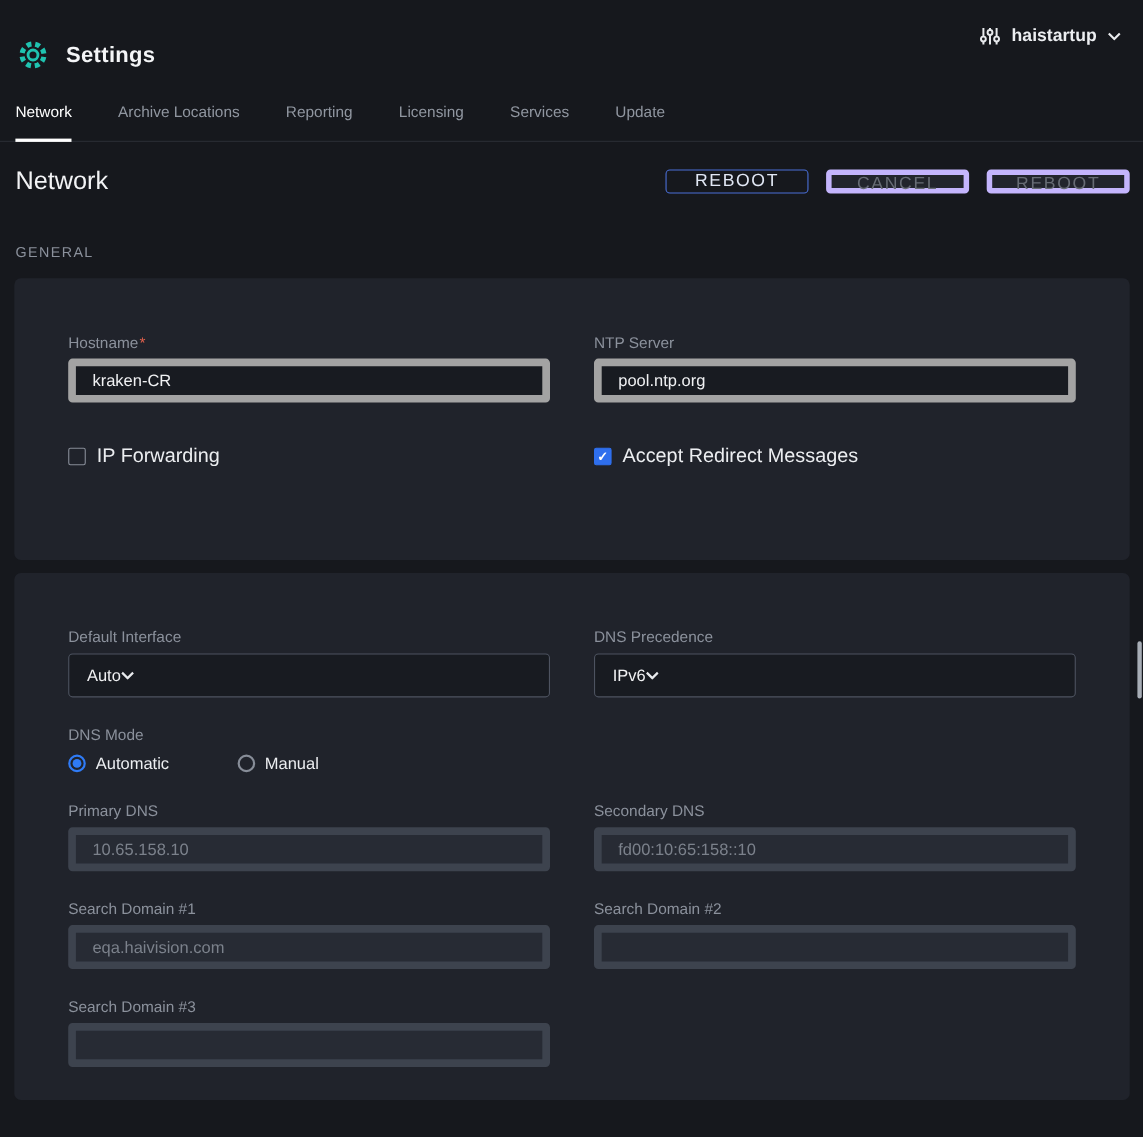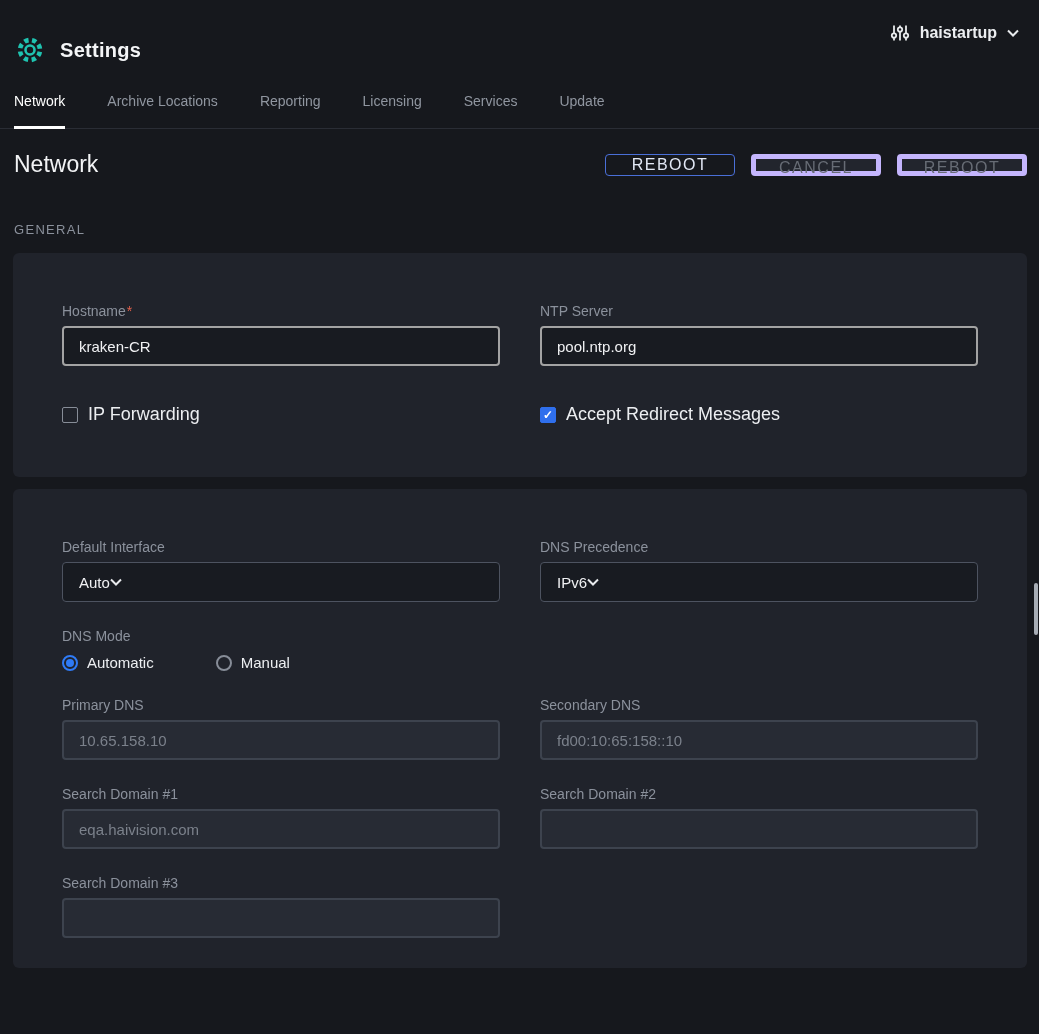--- a/index.html
+++ b/index.html
@@ -36,7 +36,7 @@
 
   
   .card { width: 1014px; margin-left: 13px; background: #20232b; border-radius: 6px; padding: 50px 49px 30px; }
-  .card-general { padding-bottom: 52px; margin-bottom: 12px; }
+  .card-general { padding-bottom: 84px; margin-bottom: 12px; }
   .grid { display: grid; grid-template-columns: 438px 438px; column-gap: 40px; }
 
   .field-label { display: block; font-size: 14px; color: #8b919c; margin-bottom: 7px; }

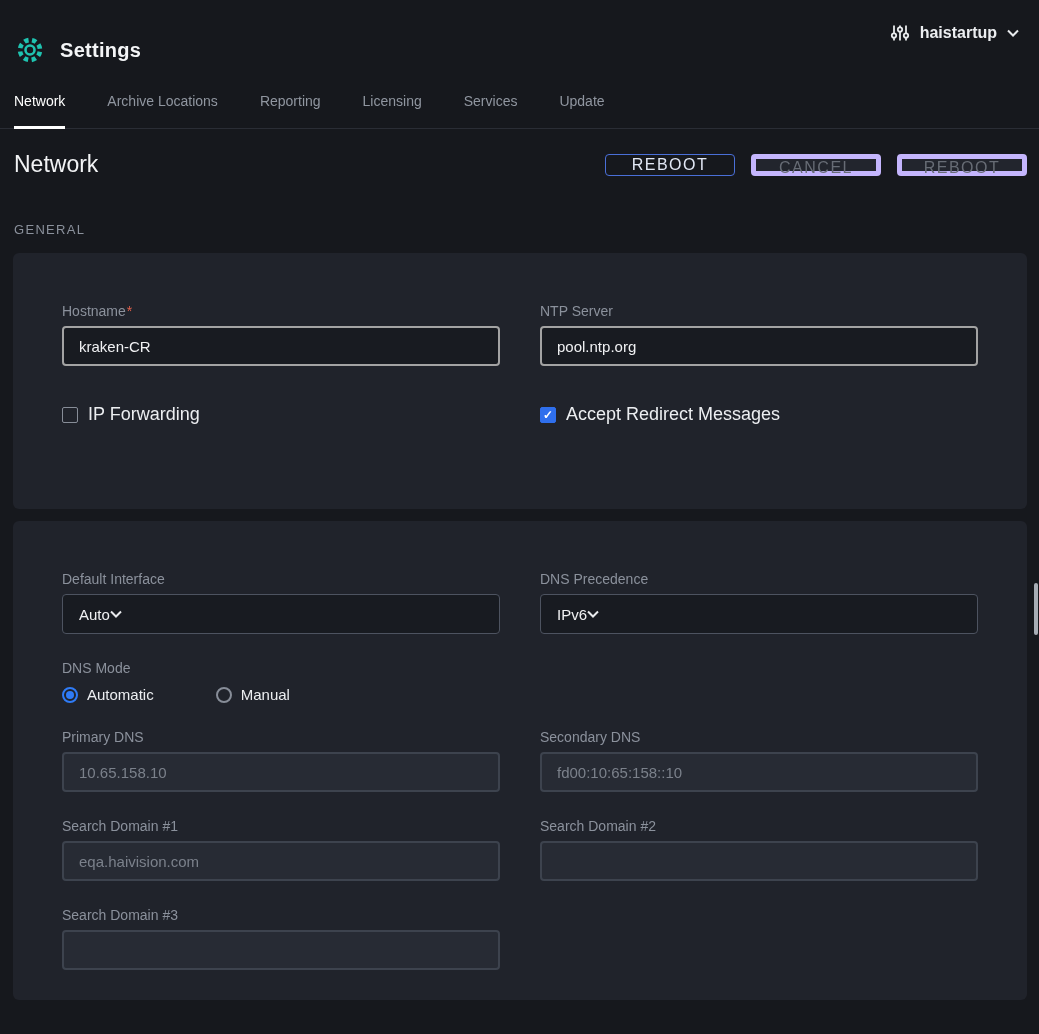--- a/index.html
+++ b/index.html
@@ -42,7 +42,7 @@
   .field-label { display: block; font-size: 14px; color: #8b919c; margin-bottom: 7px; }
   .required { color: #e0604c; margin-left: 1px; }
 
-  .text-input { width: 100%; height: 40px; background: #181b21; border: 2px solid #a3a3a3; border-radius: 4px; color: #f0f1f3; font-size: 15px; padding: 0 15px; font-family: inherit; outline: none; }
+  .text-input { width: 100%; height: 40px; background: #181b21; border: 7px solid #a3a3a3; border-radius: 4px; color: #f0f1f3; font-size: 15px; padding: 0 15px; font-family: inherit; outline: none; }
   .text-input.disabled { background: #272b34; border-color: #3d434e; color: #7b818b; }
 
   .select { height: 40px; background: #181b21; border: 1px solid #4d5360; border-radius: 4px; display: flex; align-items: center; padding: 4px 16px; cursor: pointer; }

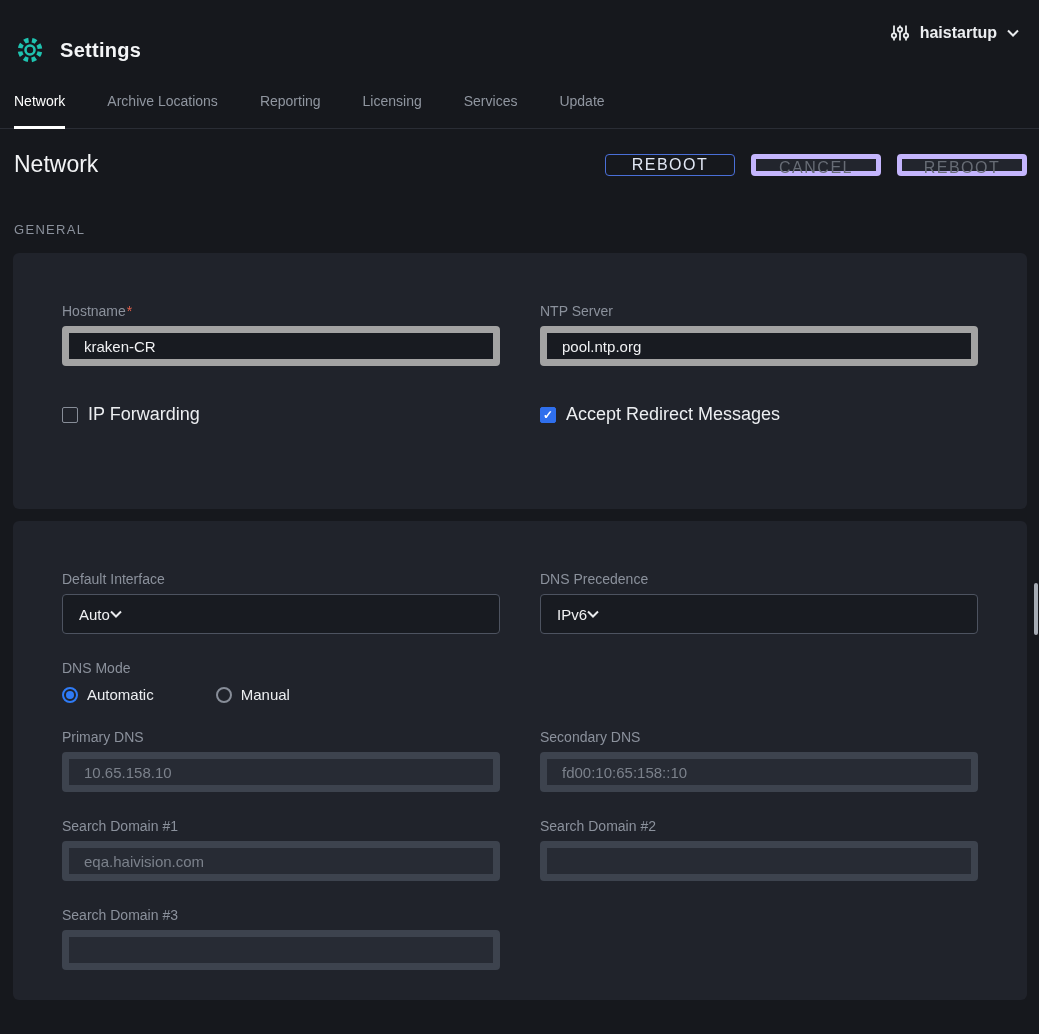--- a/index.html
+++ b/index.html
@@ -56,7 +56,7 @@
 
   .dns-mode-block { margin-top: 26px; }
   .radio-row { display: flex; align-items: center; margin-top: 10px; }
-  .radio-option { display: flex; align-items: center; gap: 9px; margin-right: 62px; cursor: pointer; }
+  .radio-option { display: flex; gap: 9px; margin-right: 62px; cursor: pointer; }
   .radio { width: 16px; height: 16px; border-radius: 50%; border: 2px solid #878d98; position: relative; flex: 0 0 16px; }
   .radio.selected { border-color: #2f7bf6; }
   .radio.selected::after { content: ""; position: absolute; inset: 2px; background: #2f7bf6; border-radius: 50%; }

